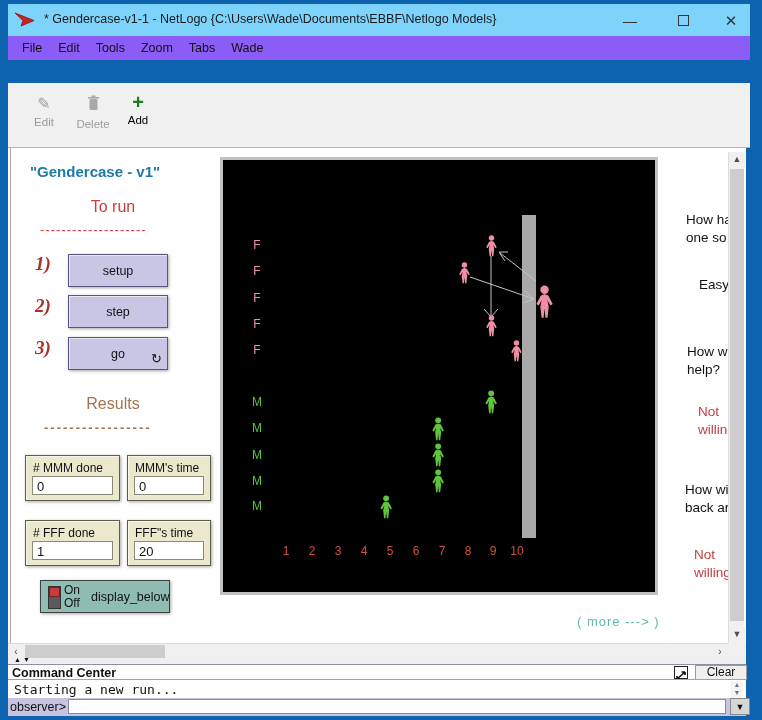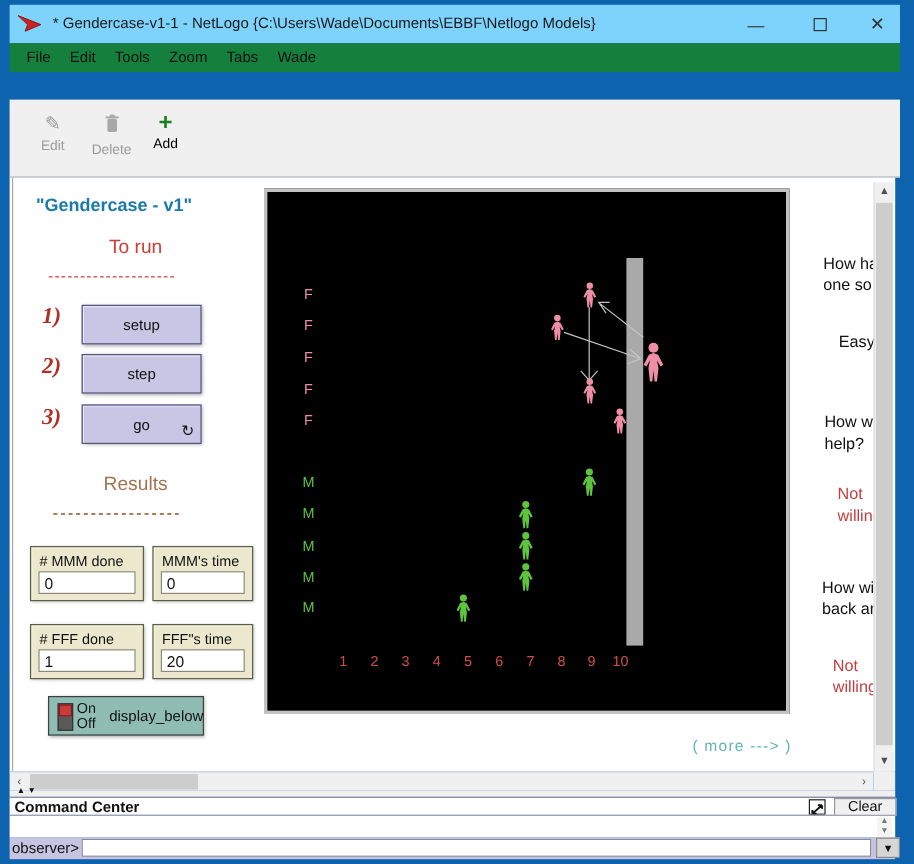--- a/index.html
+++ b/index.html
@@ -18,7 +18,7 @@
   #btn-max .sq{display:inline-block;width:11px;height:11px;border:1px solid #333;margin-top:5px;}
 
   
-  #menubar{left:8px;top:36px;width:742px;height:24px;background:#15803d;display:flex;align-items:center;padding-left:6px;}
+  #menubar{left:8px;top:36px;width:742px;height:24px;background:#8b5cf6;display:flex;align-items:center;padding-left:6px;}
   .menu-item{font-size:12.5px;color:#111;padding:3px 8px;}
 
   

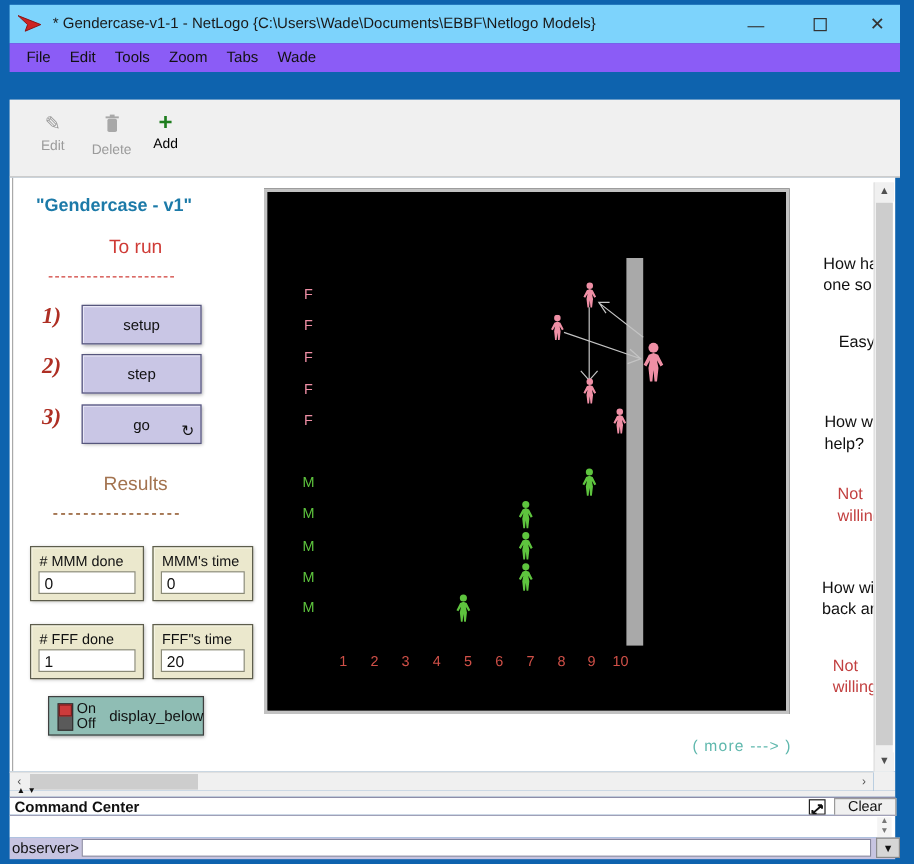--- a/index.html
+++ b/index.html
@@ -346,6 +346,7 @@
     <div id="cc-clear">Clear</div>
   </div>
   <div id="cc-output" class="abs">
+    <div id="cc-output-text">Starting a new run...</div>
     <div id="cc-mini-scroll">▲<br>▼</div>
   </div>
   <div id="cc-prompt-row" class="abs">

